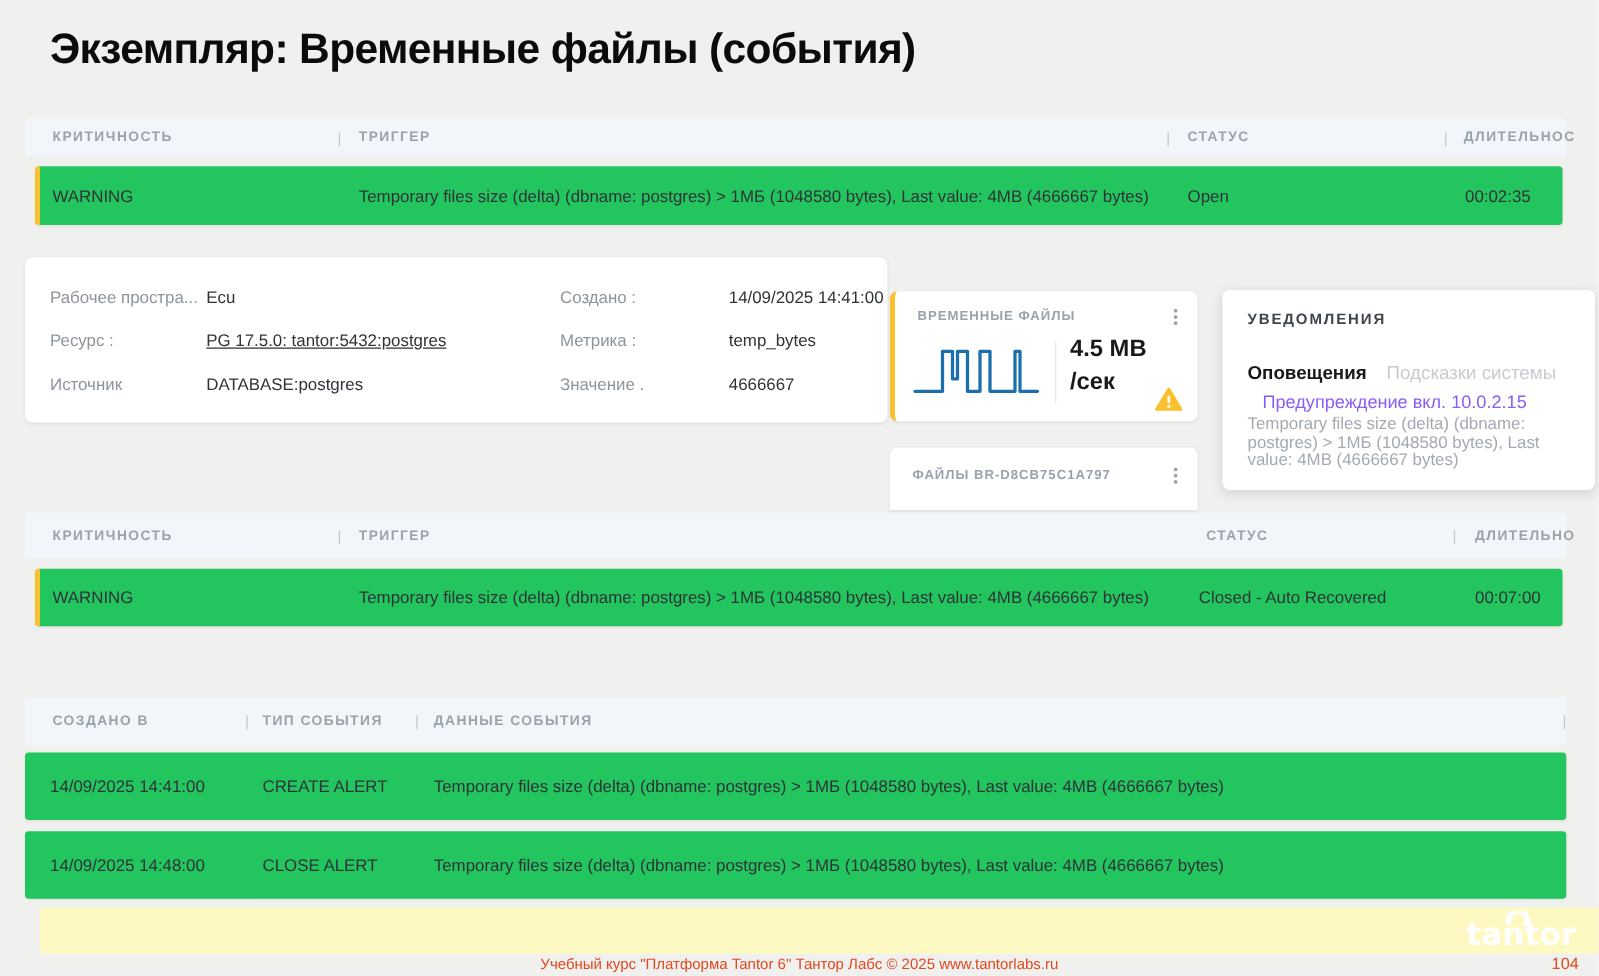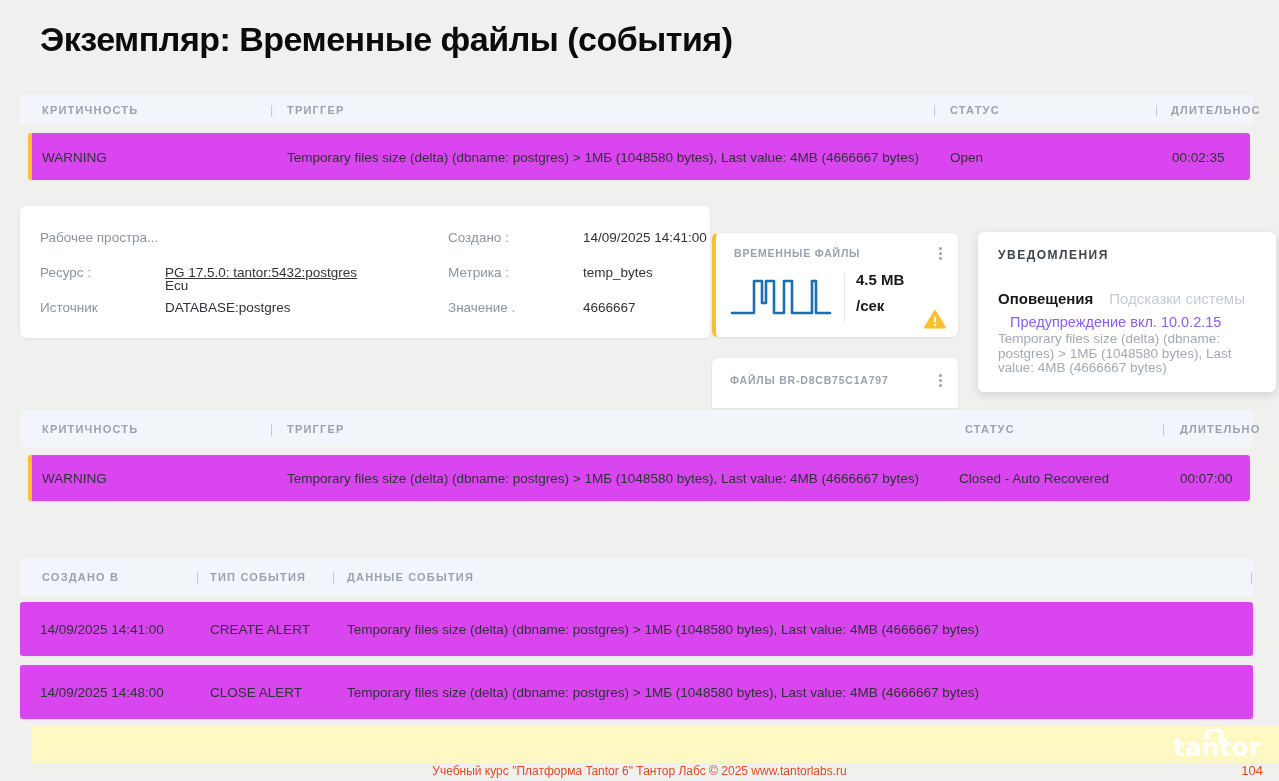--- a/index.html
+++ b/index.html
@@ -27,7 +27,7 @@
     color:#c3c9d1; font-size:12px;
   }
   .trow {
-    position:absolute; background:#d946ef; border-radius:3px;
+    position:absolute; background:#22c55e; border-radius:3px;
     box-shadow:0 1px 2px rgba(0,0,0,0.05);
   }
   .trow.warn { border-left:4px solid #fbc02d; }

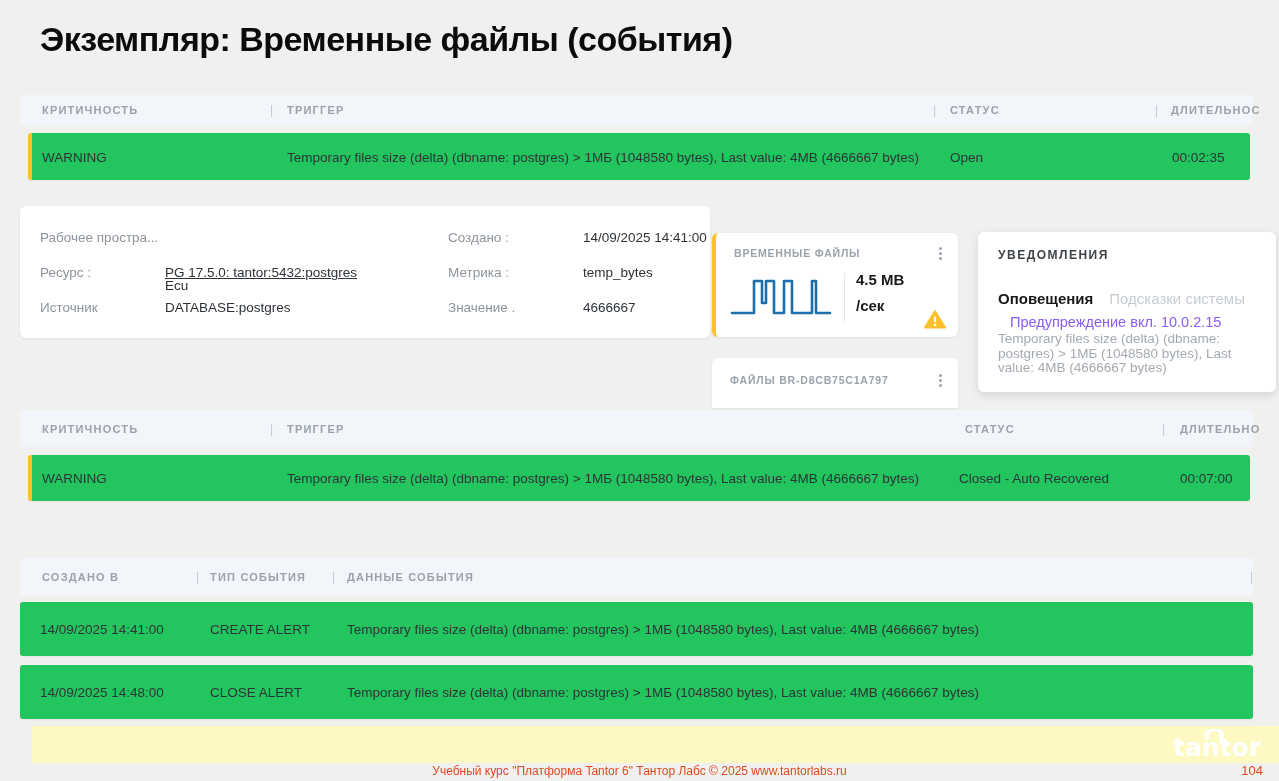--- a/index.html
+++ b/index.html
@@ -121,7 +121,7 @@
 
   <div class="card" style="left:20px; top:206px; width:690px; height:132px;">
     <span class="kv lab" style="left:20px; top:24px;">Рабочее простра...</span>
-    <span class="kv val" style="left:145px; top:24px;margin-top:48px;">Ecu</span>
+    <span class="kv val" style="left:145px; top:24px;">Ecu</span>
     <span class="kv lab" style="left:20px; top:59px;">Ресурс :</span>
     <span class="kv val link" style="left:145px; top:59px;">PG 17.5.0: tantor:5432:postgres</span>
     <span class="kv lab" style="left:20px; top:94px;">Источник</span>

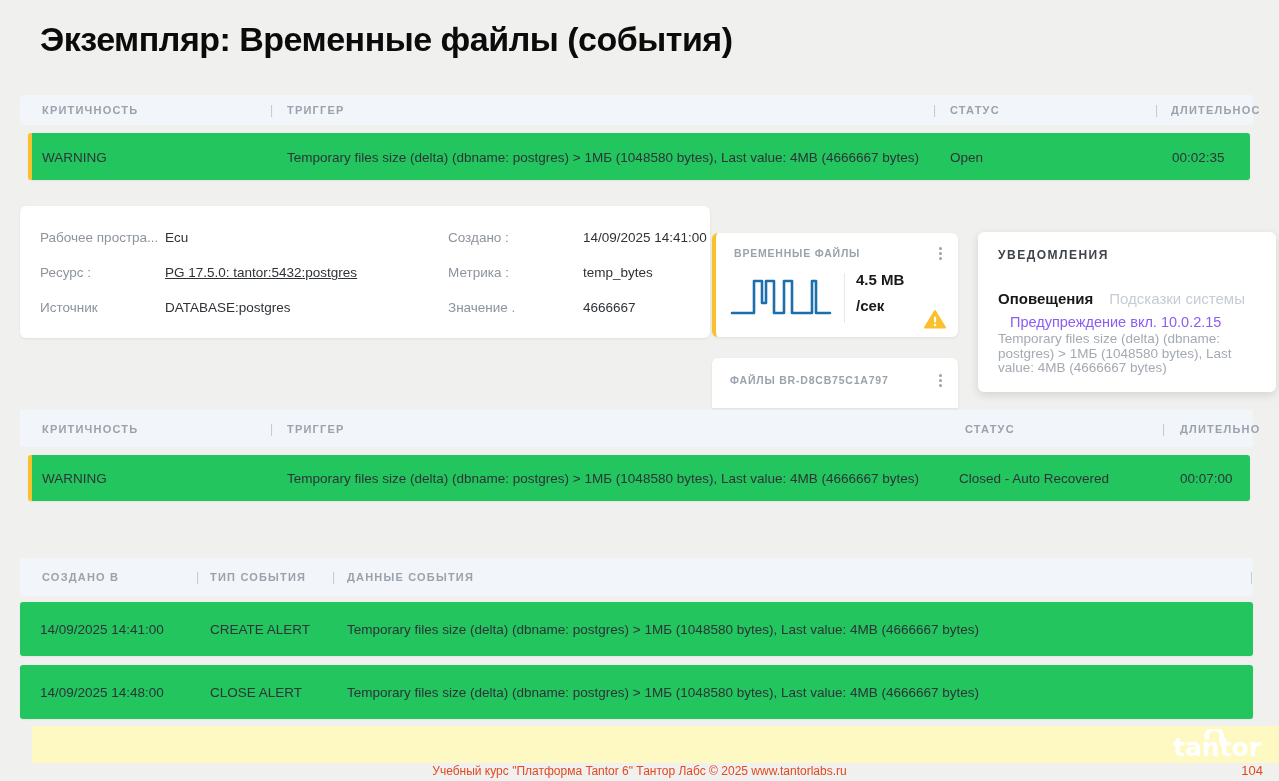--- a/index.html
+++ b/index.html
@@ -59,7 +59,7 @@
   .vdiv { position:absolute; left:128px; top:40px; width:1px; height:50px; background:#e4e7eb; }
   .big-metric {
     position:absolute; left:140px; top:34px;
-    font-size:15px; font-weight:800; color:#17191b; line-height:26px;
+    font-size:19px; font-weight:800; color:#17191b; line-height:26px;
   }
   .warn-ico { position:absolute; right:12px; bottom:8px; }
   

